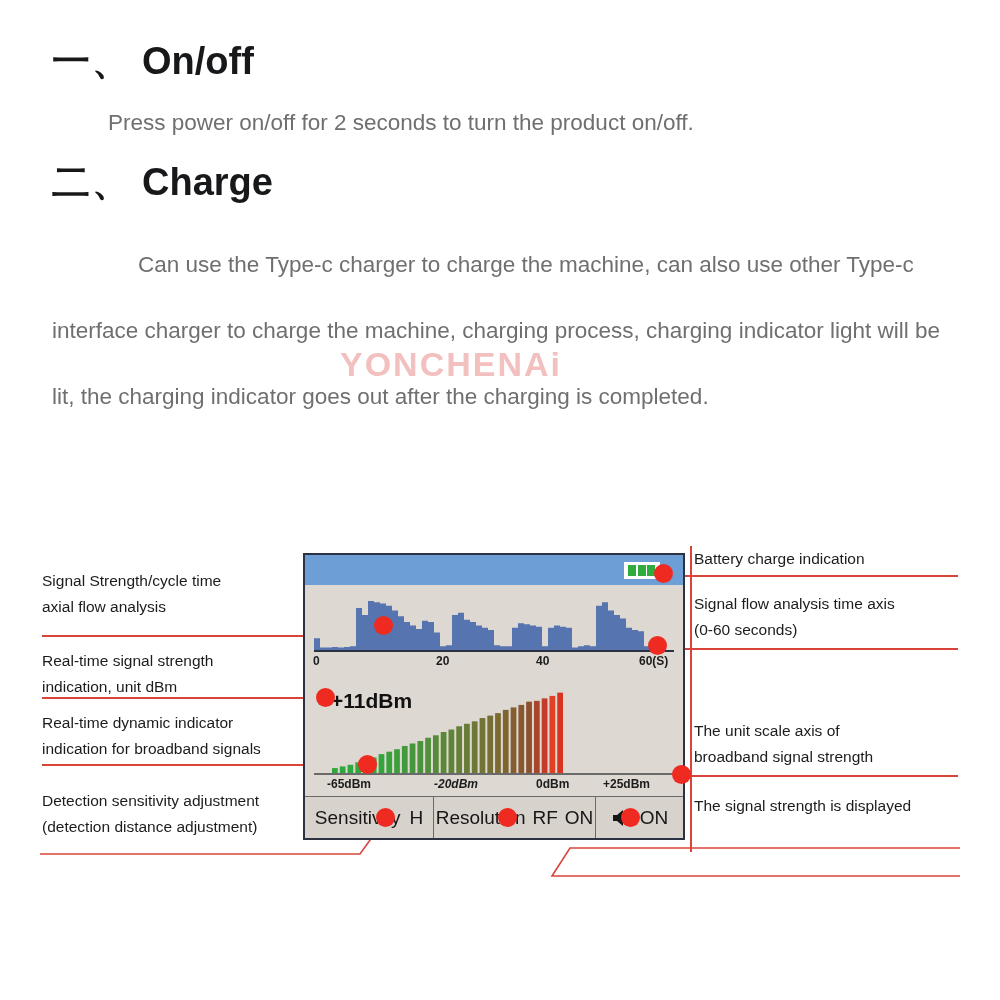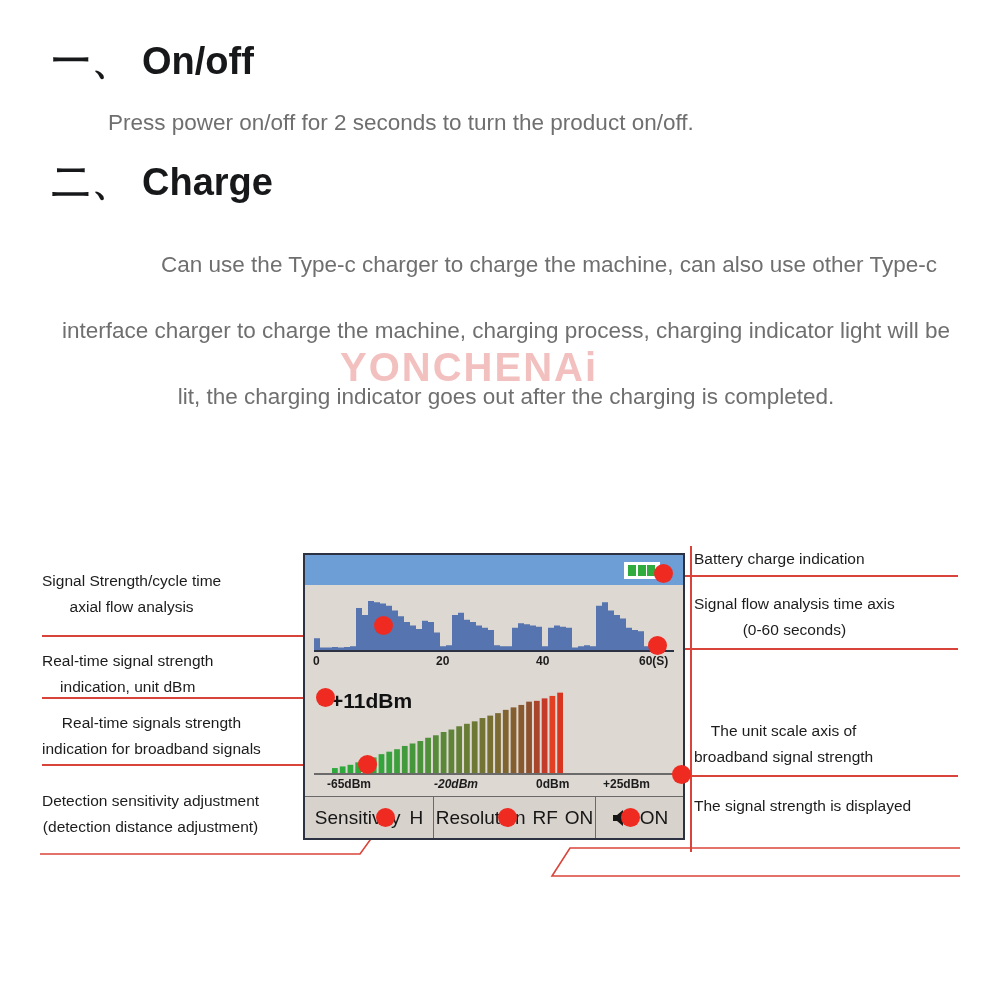--- a/index.html
+++ b/index.html
@@ -16,7 +16,6 @@
     width: 1000px;
     height: 704px;
     background: #ffffff;
-    text-align: center;
   }
 
   

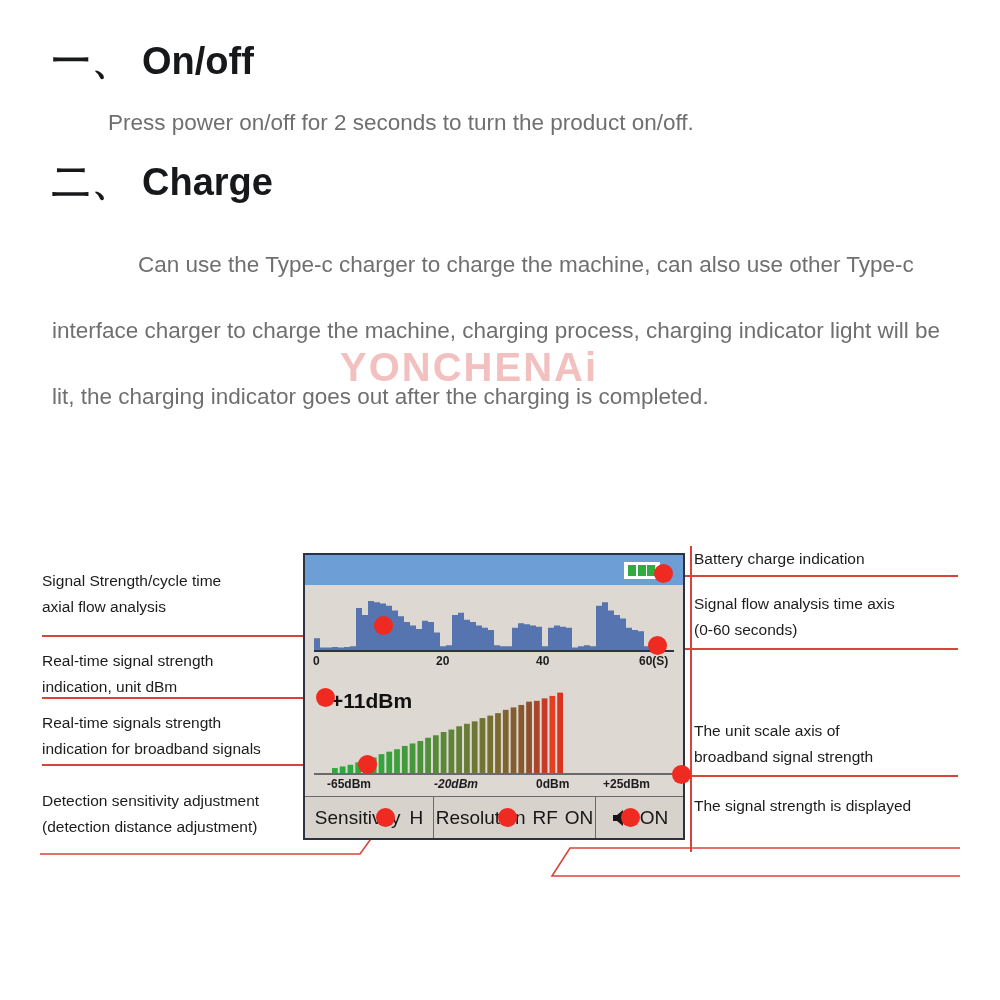--- a/index.html
+++ b/index.html
@@ -51,7 +51,7 @@
   #watermark {
     position: absolute;
     left: 340px; top: 345px;
-    font-size: 40px;
+    font-size: 34px;
     font-weight: bold;
     letter-spacing: 2px;
     color: #f3bdbd;

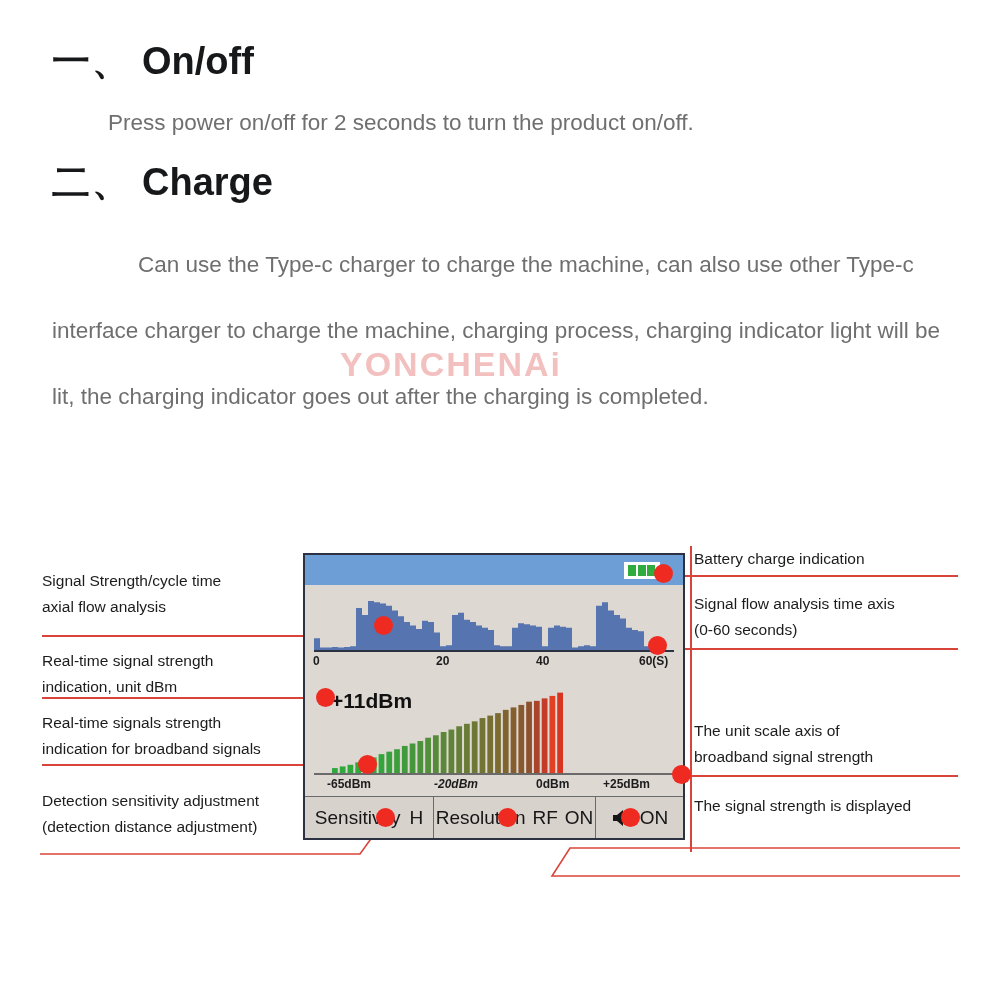--- a/index.html
+++ b/index.html
@@ -338,7 +338,7 @@
   <div class="dot" style="left:316px; top:688px;"></div>
 
   <div class="anno" id="anno-l3" style="left:42px; top:710px;">
-    <div>Real-time signals strength</div>
+    <div>Real-time dynamic indicator</div>
     <div>indication for broadband signals</div>
   </div>
   <div class="lead" style="left:42px; top:764px; width:330px;"></div>

